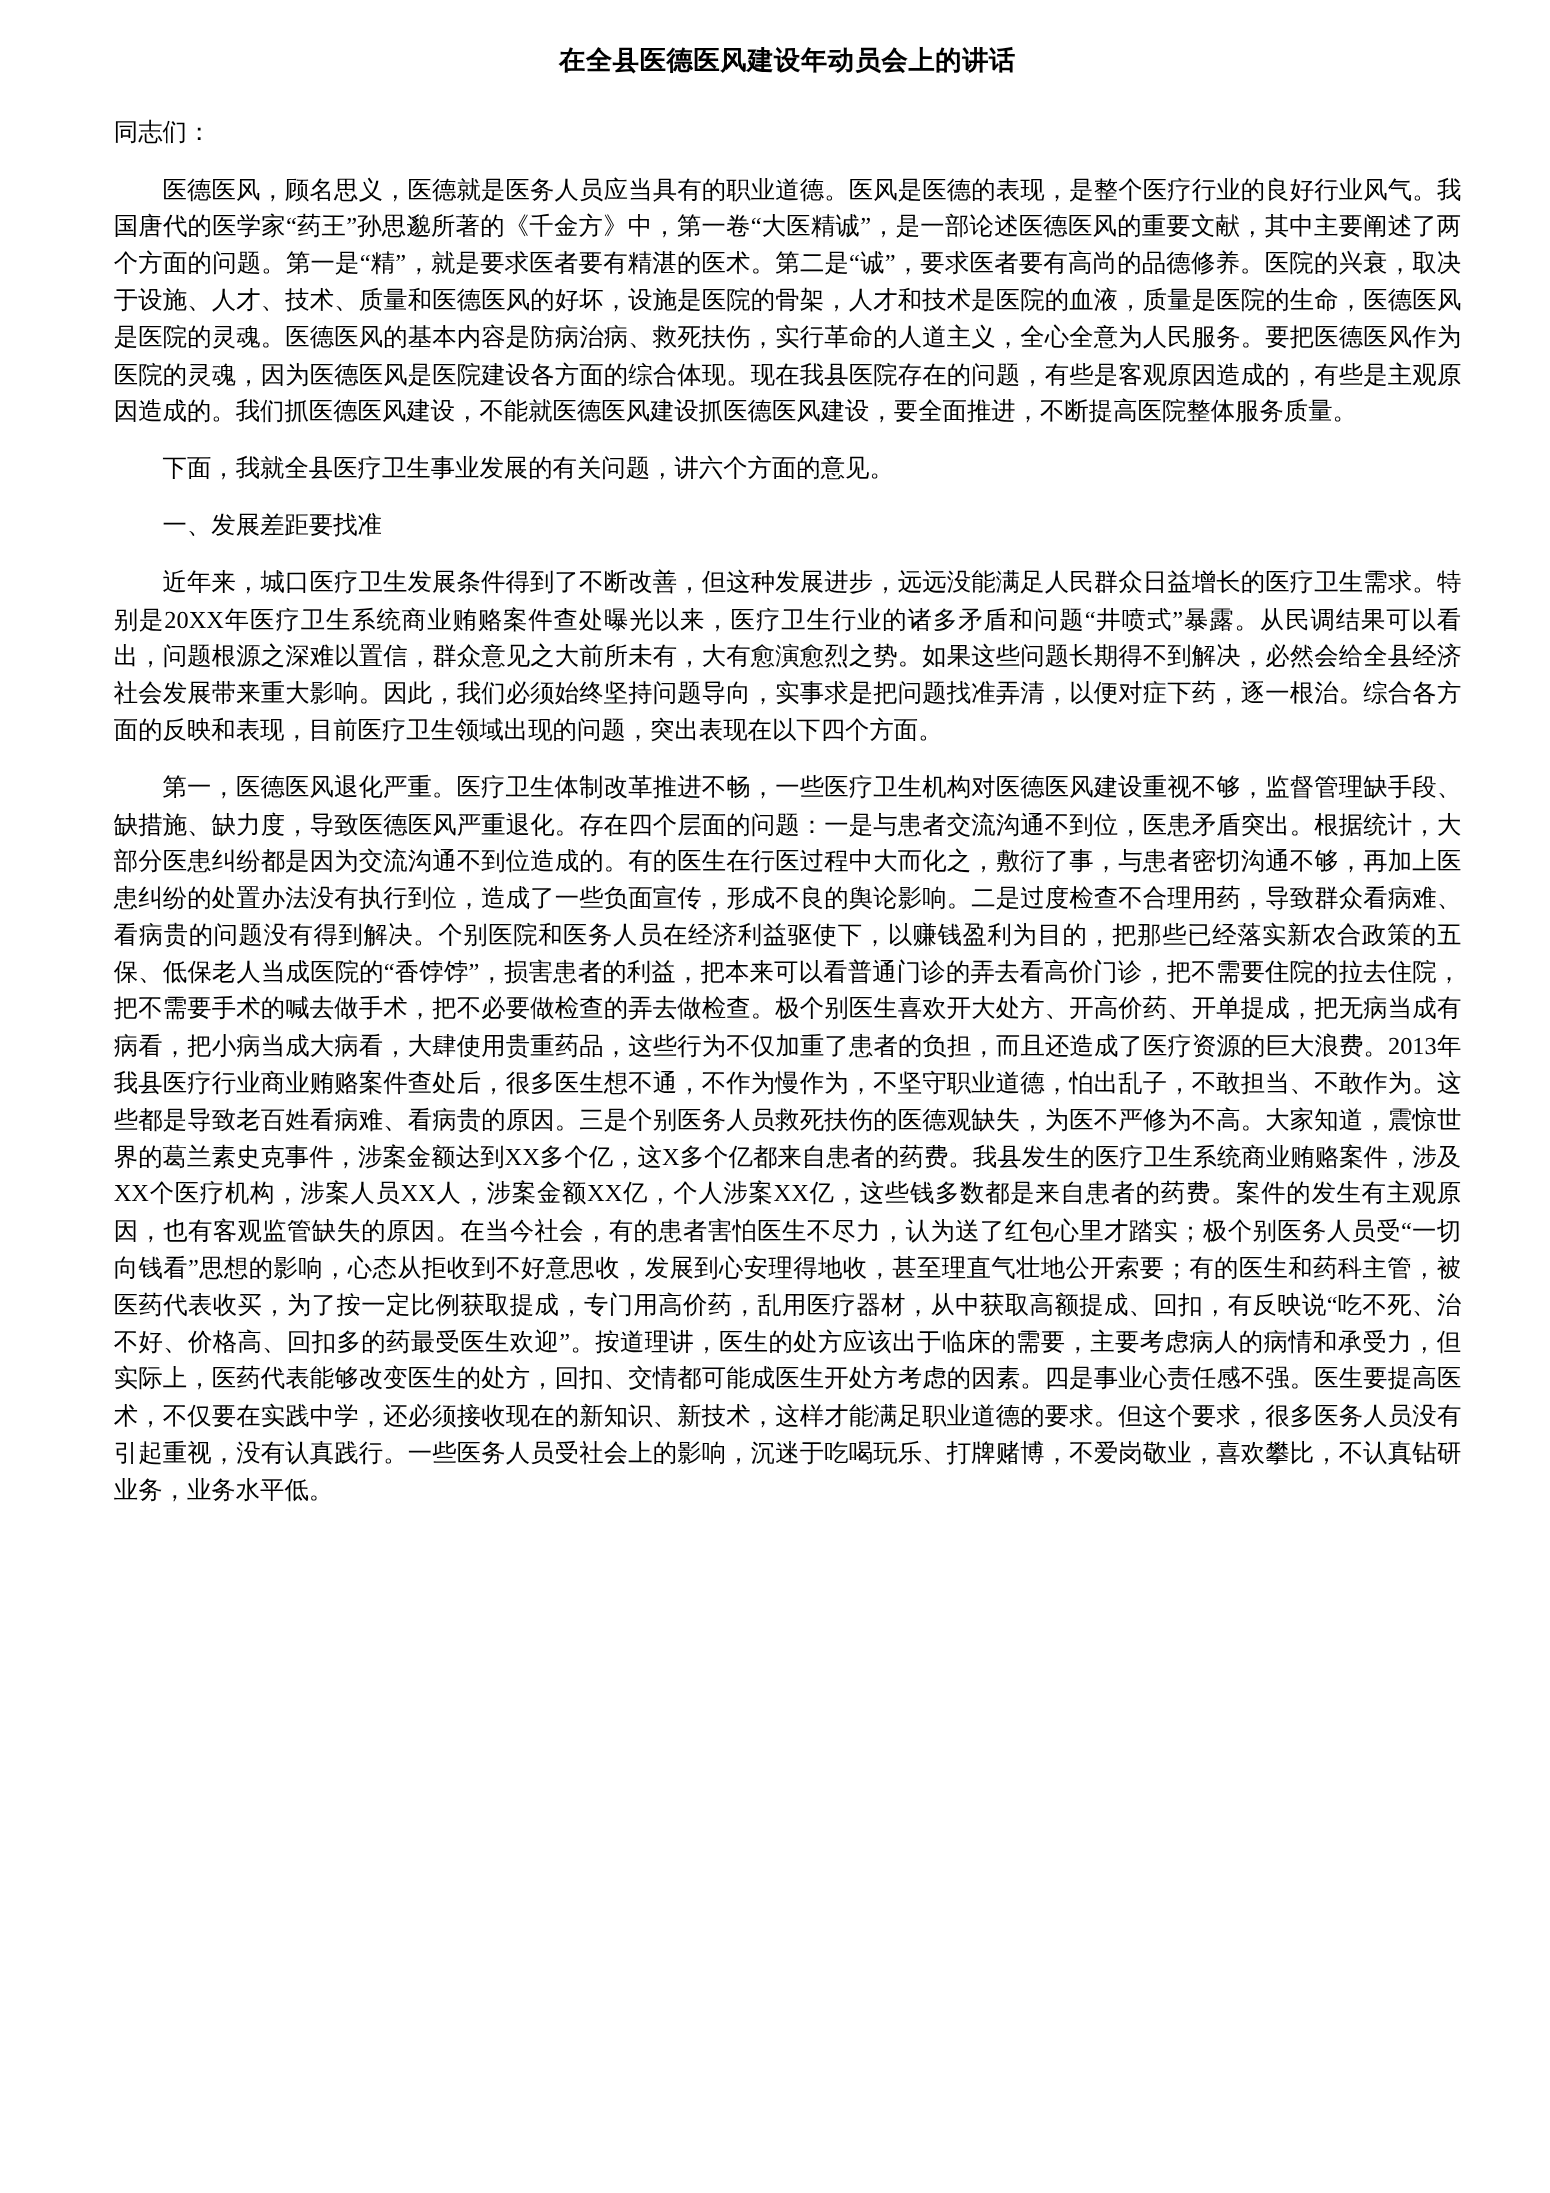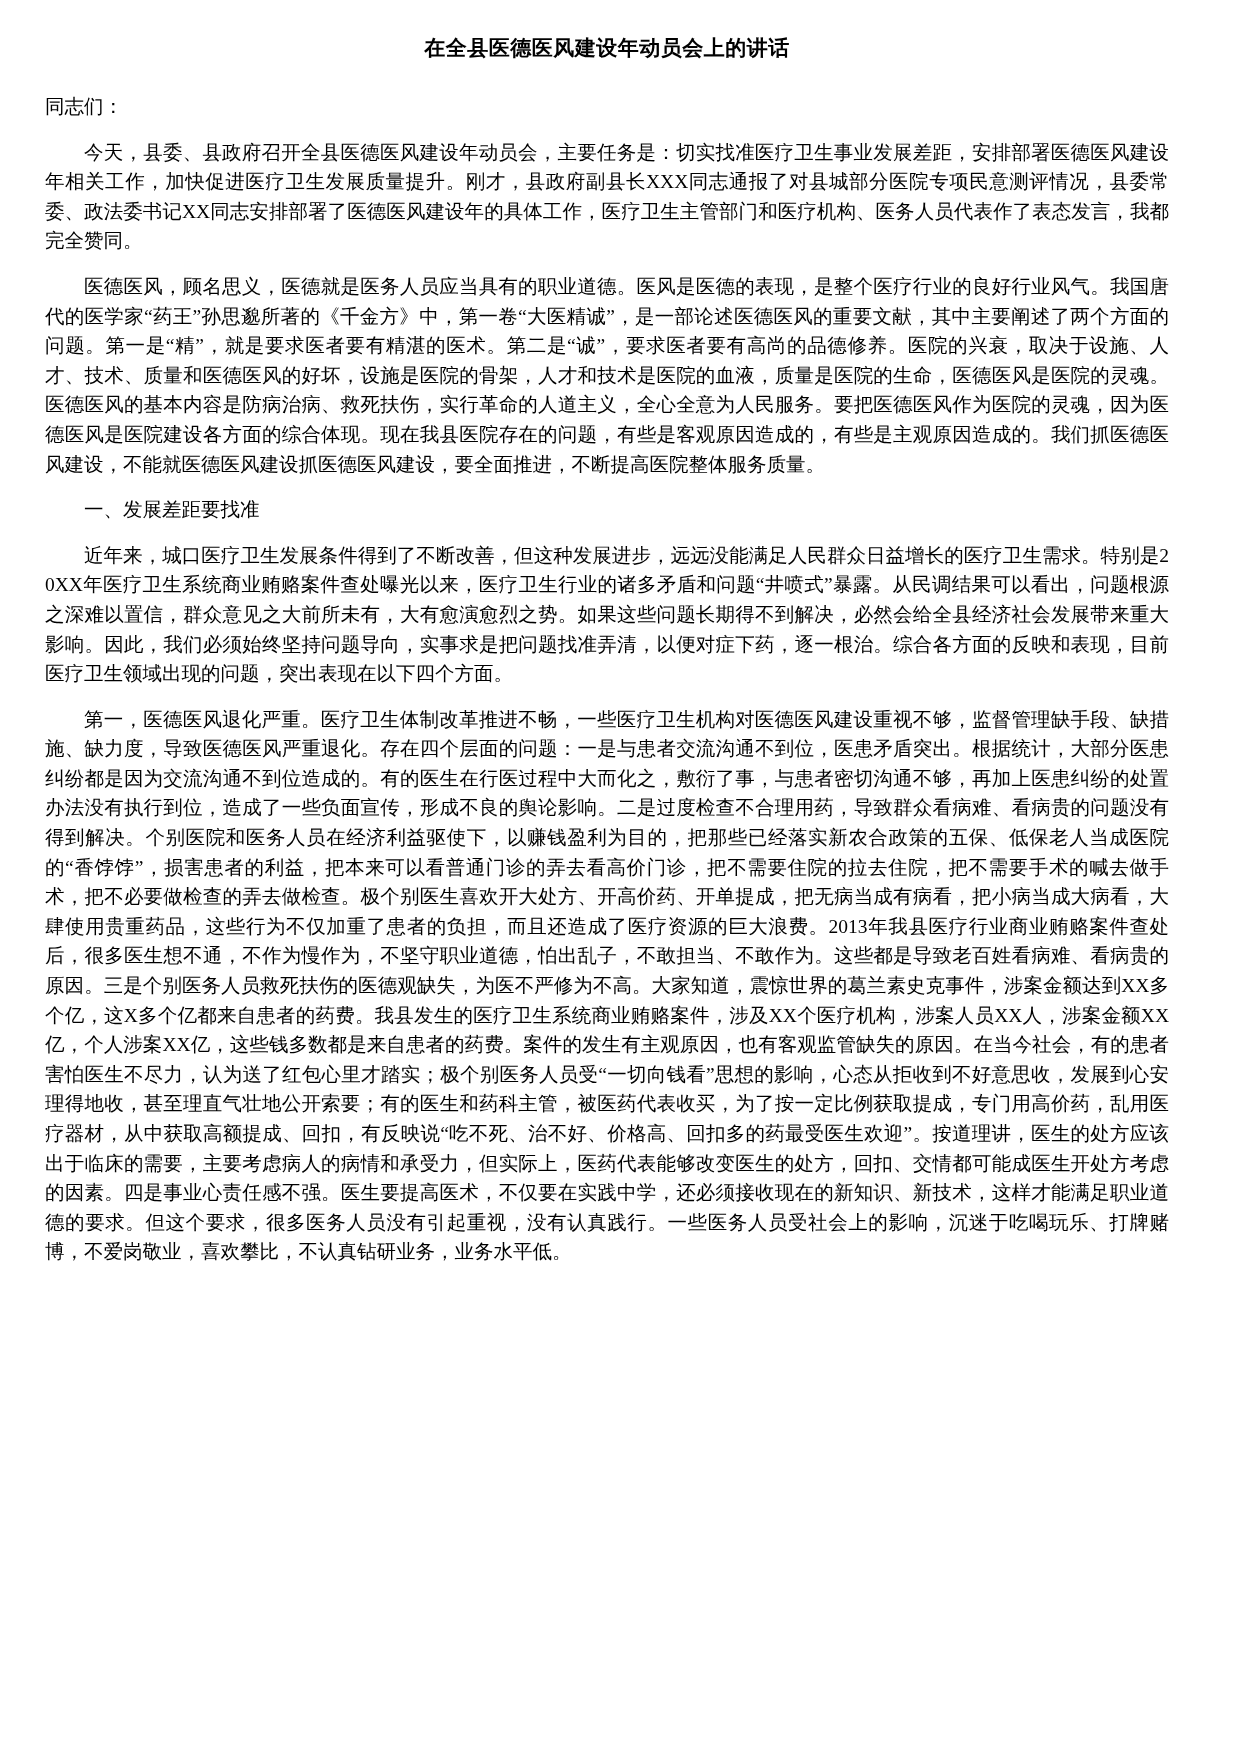--- a/index.html
+++ b/index.html
@@ -12,7 +12,7 @@
     min-height: 1754px;
     box-sizing: border-box;
     background: #ffffff;
-    padding: 26px 55px 40px 29px;
+    padding: 26px 55px 40px 75px;
     font-family: "Liberation Serif", "DejaVu Serif", serif;
     color: #000000;
     overflow: hidden;

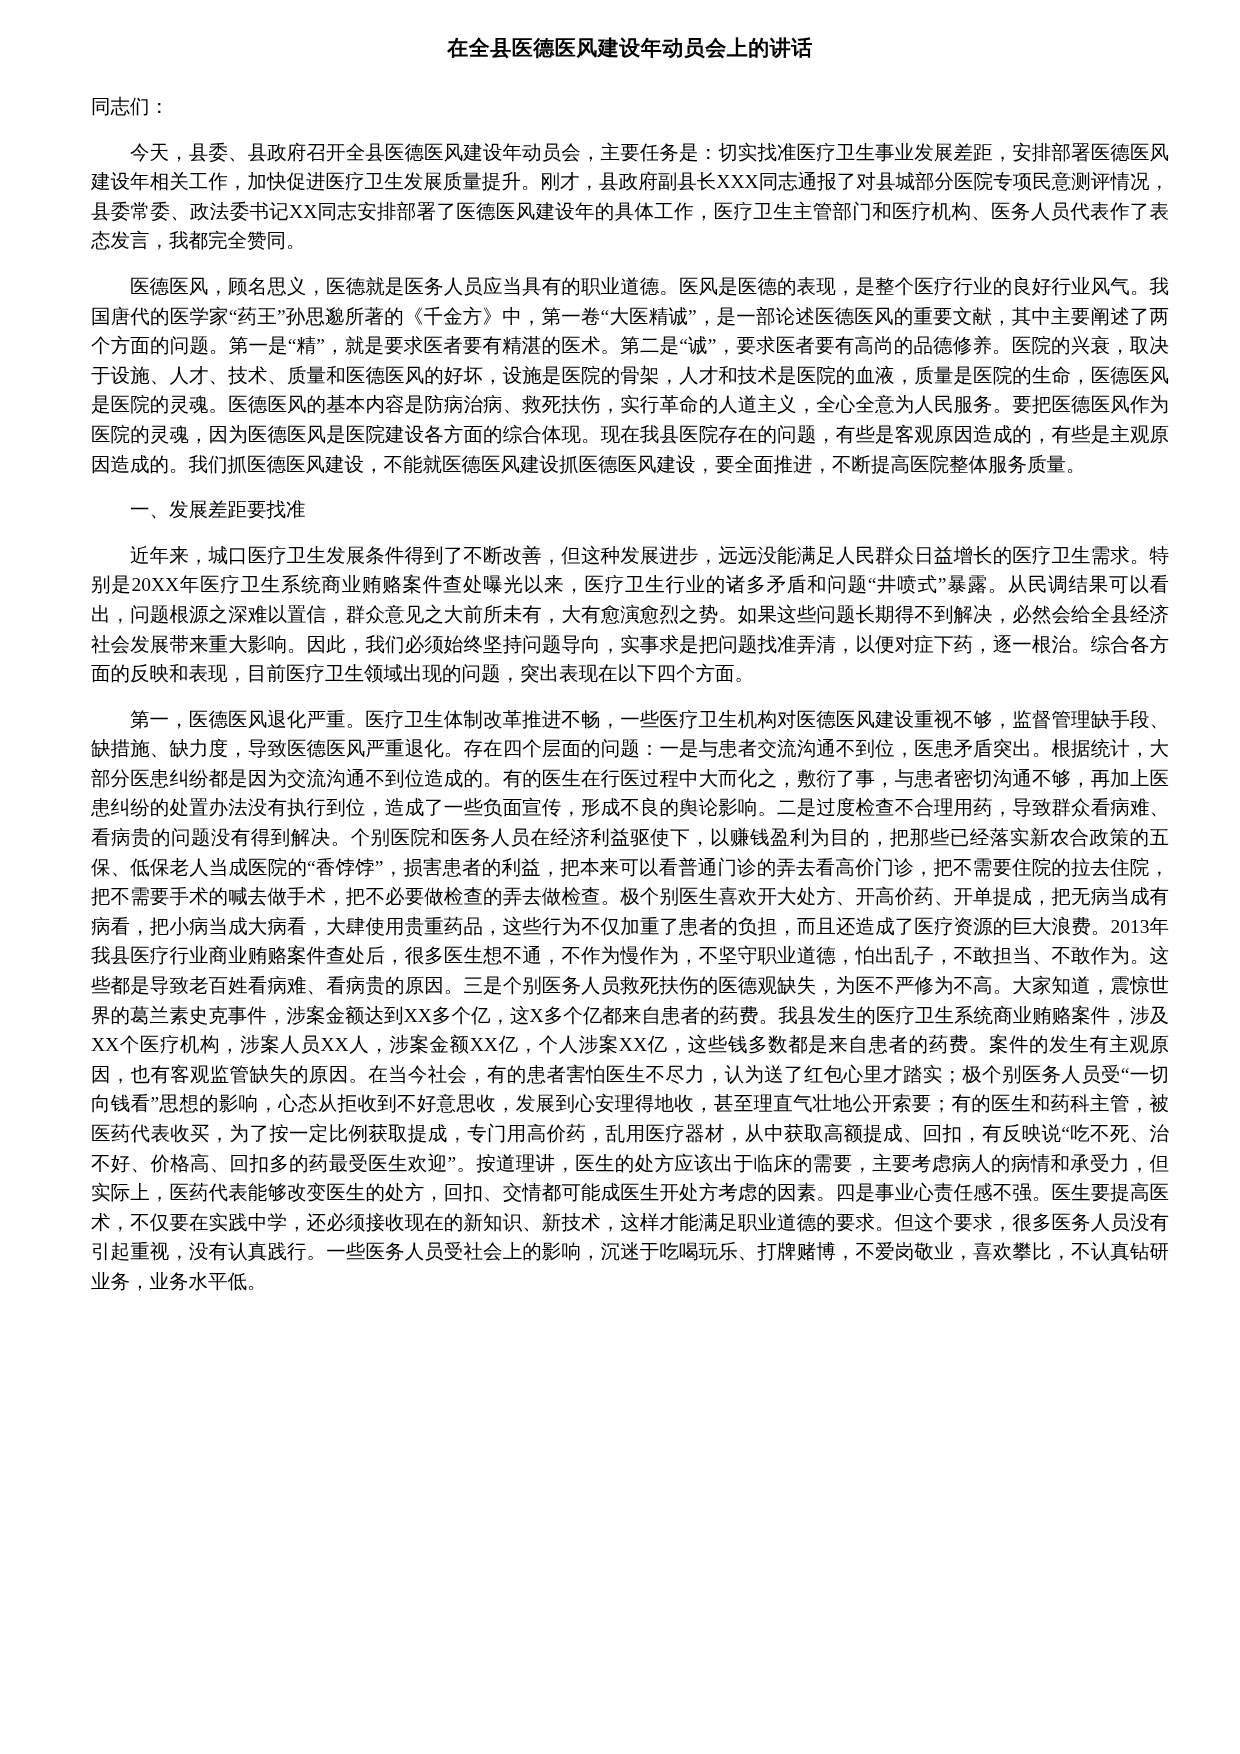--- a/index.html
+++ b/index.html
@@ -46,7 +46,6 @@
   <h1 class="doc-title">在全县医德医风建设年动员会上的讲话</h1>
   <div class="doc-body" id="doc-body">
       <p class="salutation">同志们：</p>
-      <p class="para">今天，县委、县政府召开全县医德医风建设年动员会，主要任务是：切实找准医疗卫生事业发展差距，安排部署医德医风建设年相关工作，加快促进医疗卫生发展质量提升。刚才，县政府副县长XXX同志通报了对县城部分医院专项民意测评情况，县委常委、政法委书记XX同志安排部署了医德医风建设年的具体工作，医疗卫生主管部门和医疗机构、医务人员代表作了表态发言，我都完全赞同。</p>
       <p class="para">医德医风，顾名思义，医德就是医务人员应当具有的职业道德。医风是医德的表现，是整个医疗行业的良好行业风气。我国唐代的医学家“药王”孙思邈所著的《千金方》中，第一卷“大医精诚”，是一部论述医德医风的重要文献，其中主要阐述了两个方面的问题。第一是“精”，就是要求医者要有精湛的医术。第二是“诚”，要求医者要有高尚的品德修养。医院的兴衰，取决于设施、人才、技术、质量和医德医风的好坏，设施是医院的骨架，人才和技术是医院的血液，质量是医院的生命，医德医风是医院的灵魂。医德医风的基本内容是防病治病、救死扶伤，实行革命的人道主义，全心全意为人民服务。要把医德医风作为医院的灵魂，因为医德医风是医院建设各方面的综合体现。现在我县医院存在的问题，有些是客观原因造成的，有些是主观原因造成的。我们抓医德医风建设，不能就医德医风建设抓医德医风建设，要全面推进，不断提高医院整体服务质量。</p>
       <p class="heading">一、发展差距要找准</p>
       <p class="para">近年来，城口医疗卫生发展条件得到了不断改善，但这种发展进步，远远没能满足人民群众日益增长的医疗卫生需求。特别是20XX年医疗卫生系统商业贿赂案件查处曝光以来，医疗卫生行业的诸多矛盾和问题“井喷式”暴露。从民调结果可以看出，问题根源之深难以置信，群众意见之大前所未有，大有愈演愈烈之势。如果这些问题长期得不到解决，必然会给全县经济社会发展带来重大影响。因此，我们必须始终坚持问题导向，实事求是把问题找准弄清，以便对症下药，逐一根治。综合各方面的反映和表现，目前医疗卫生领域出现的问题，突出表现在以下四个方面。</p>

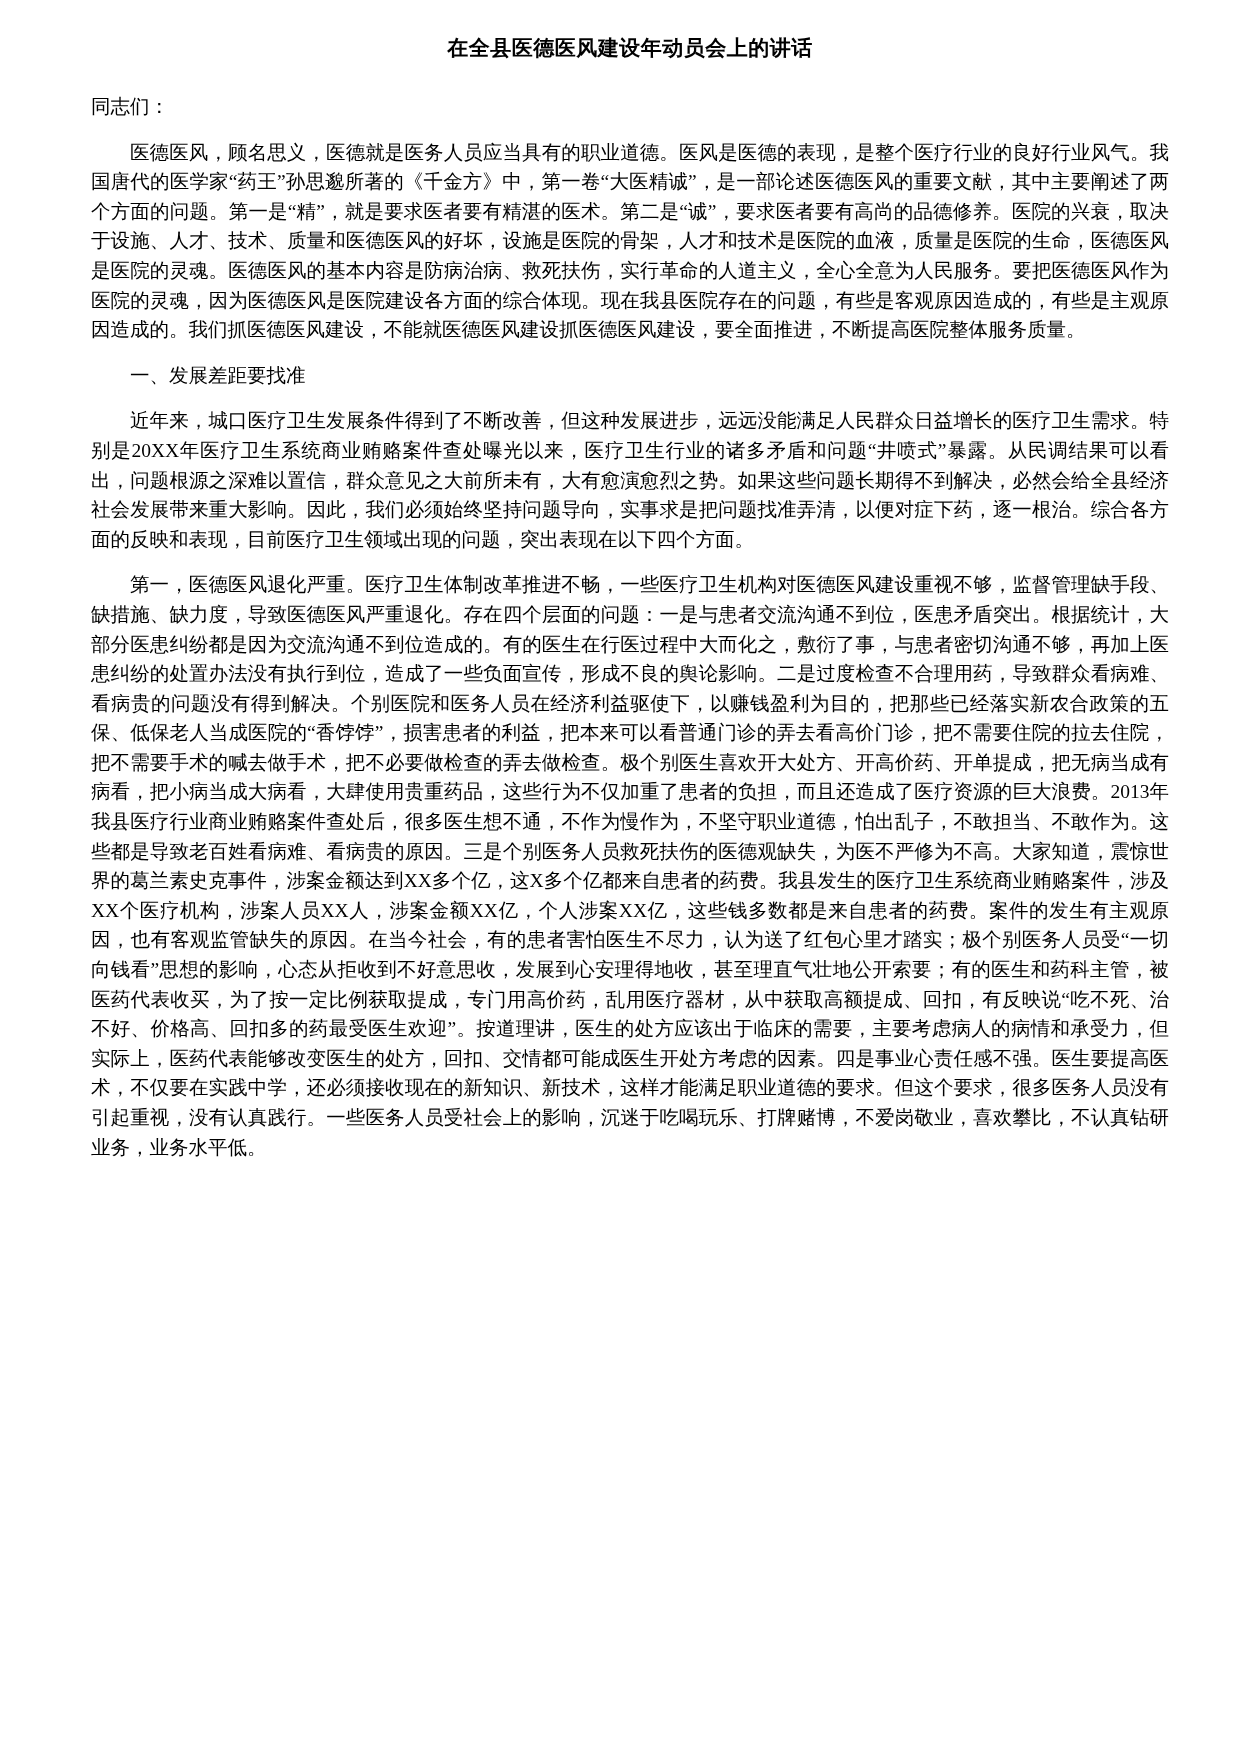--- a/index.html
+++ b/index.html
@@ -47,6 +47,7 @@
   <div class="doc-body" id="doc-body">
       <p class="salutation">同志们：</p>
       <p class="para">医德医风，顾名思义，医德就是医务人员应当具有的职业道德。医风是医德的表现，是整个医疗行业的良好行业风气。我国唐代的医学家“药王”孙思邈所著的《千金方》中，第一卷“大医精诚”，是一部论述医德医风的重要文献，其中主要阐述了两个方面的问题。第一是“精”，就是要求医者要有精湛的医术。第二是“诚”，要求医者要有高尚的品德修养。医院的兴衰，取决于设施、人才、技术、质量和医德医风的好坏，设施是医院的骨架，人才和技术是医院的血液，质量是医院的生命，医德医风是医院的灵魂。医德医风的基本内容是防病治病、救死扶伤，实行革命的人道主义，全心全意为人民服务。要把医德医风作为医院的灵魂，因为医德医风是医院建设各方面的综合体现。现在我县医院存在的问题，有些是客观原因造成的，有些是主观原因造成的。我们抓医德医风建设，不能就医德医风建设抓医德医风建设，要全面推进，不断提高医院整体服务质量。</p>
+      <p class="para">下面，我就全县医疗卫生事业发展的有关问题，讲六个方面的意见。</p>
       <p class="heading">一、发展差距要找准</p>
       <p class="para">近年来，城口医疗卫生发展条件得到了不断改善，但这种发展进步，远远没能满足人民群众日益增长的医疗卫生需求。特别是20XX年医疗卫生系统商业贿赂案件查处曝光以来，医疗卫生行业的诸多矛盾和问题“井喷式”暴露。从民调结果可以看出，问题根源之深难以置信，群众意见之大前所未有，大有愈演愈烈之势。如果这些问题长期得不到解决，必然会给全县经济社会发展带来重大影响。因此，我们必须始终坚持问题导向，实事求是把问题找准弄清，以便对症下药，逐一根治。综合各方面的反映和表现，目前医疗卫生领域出现的问题，突出表现在以下四个方面。</p>
       <p class="para">第一，医德医风退化严重。医疗卫生体制改革推进不畅，一些医疗卫生机构对医德医风建设重视不够，监督管理缺手段、缺措施、缺力度，导致医德医风严重退化。存在四个层面的问题：一是与患者交流沟通不到位，医患矛盾突出。根据统计，大部分医患纠纷都是因为交流沟通不到位造成的。有的医生在行医过程中大而化之，敷衍了事，与患者密切沟通不够，再加上医患纠纷的处置办法没有执行到位，造成了一些负面宣传，形成不良的舆论影响。二是过度检查不合理用药，导致群众看病难、看病贵的问题没有得到解决。个别医院和医务人员在经济利益驱使下，以赚钱盈利为目的，把那些已经落实新农合政策的五保、低保老人当成医院的“香饽饽”，损害患者的利益，把本来可以看普通门诊的弄去看高价门诊，把不需要住院的拉去住院，把不需要手术的喊去做手术，把不必要做检查的弄去做检查。极个别医生喜欢开大处方、开高价药、开单提成，把无病当成有病看，把小病当成大病看，大肆使用贵重药品，这些行为不仅加重了患者的负担，而且还造成了医疗资源的巨大浪费。2013年我县医疗行业商业贿赂案件查处后，很多医生想不通，不作为慢作为，不坚守职业道德，怕出乱子，不敢担当、不敢作为。这些都是导致老百姓看病难、看病贵的原因。三是个别医务人员救死扶伤的医德观缺失，为医不严修为不高。大家知道，震惊世界的葛兰素史克事件，涉案金额达到XX多个亿，这X多个亿都来自患者的药费。我县发生的医疗卫生系统商业贿赂案件，涉及XX个医疗机构，涉案人员XX人，涉案金额XX亿，个人涉案XX亿，这些钱多数都是来自患者的药费。案件的发生有主观原因，也有客观监管缺失的原因。在当今社会，有的患者害怕医生不尽力，认为送了红包心里才踏实；极个别医务人员受“一切向钱看”思想的影响，心态从拒收到不好意思收，发展到心安理得地收，甚至理直气壮地公开索要；有的医生和药科主管，被医药代表收买，为了按一定比例获取提成，专门用高价药，乱用医疗器材，从中获取高额提成、回扣，有反映说“吃不死、治不好、价格高、回扣多的药最受医生欢迎”。按道理讲，医生的处方应该出于临床的需要，主要考虑病人的病情和承受力，但实际上，医药代表能够改变医生的处方，回扣、交情都可能成医生开处方考虑的因素。四是事业心责任感不强。医生要提高医术，不仅要在实践中学，还必须接收现在的新知识、新技术，这样才能满足职业道德的要求。但这个要求，很多医务人员没有引起重视，没有认真践行。一些医务人员受社会上的影响，沉迷于吃喝玩乐、打牌赌博，不爱岗敬业，喜欢攀比，不认真钻研业务，业务水平低。</p>

